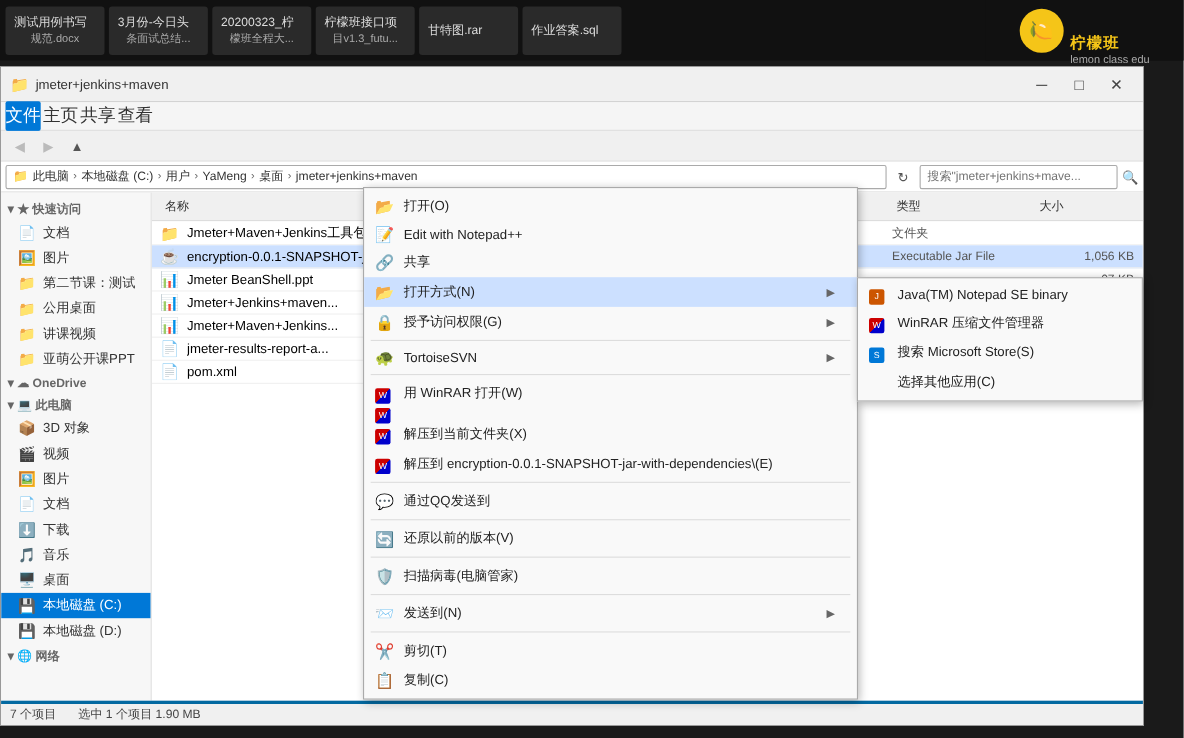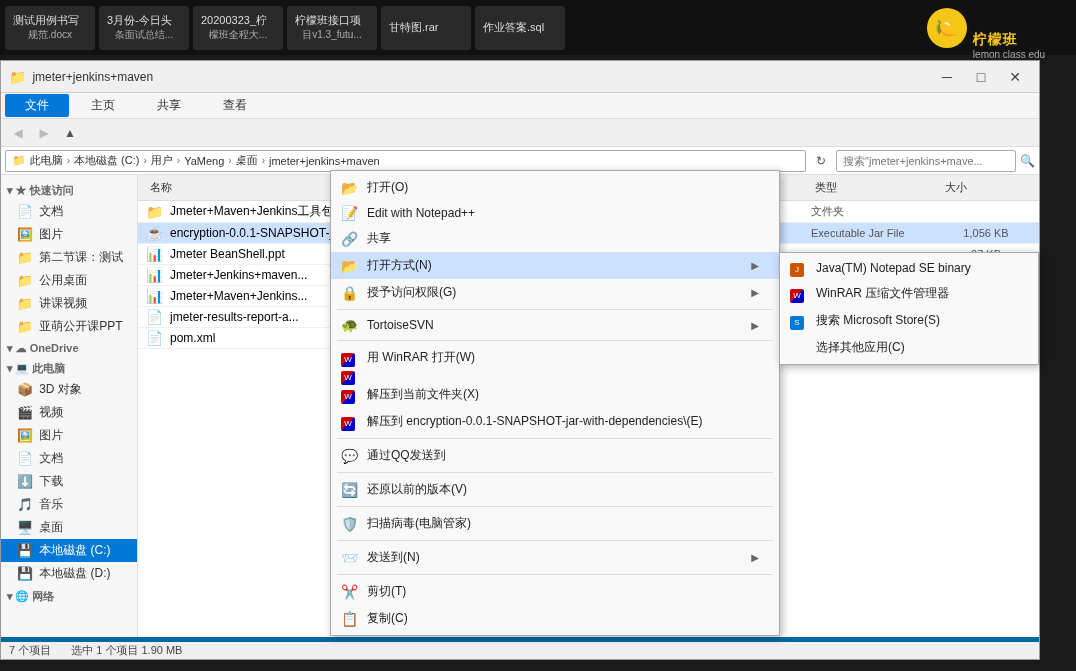--- a/index.html
+++ b/index.html
@@ -137,10 +137,10 @@
       gap: 2px;
     }
     .menu-item {
-      padding: 3px 20px;
-      cursor: pointer;
-      border-radius: 2px;
-      font-size: 12px;
+      padding: 3px 0;
+      cursor: pointer;
+      border-radius: 2px;
+      font-size: 16px;
       color: #333;
     }
     .menu-item.active { background: #0078d7; color: #fff; }

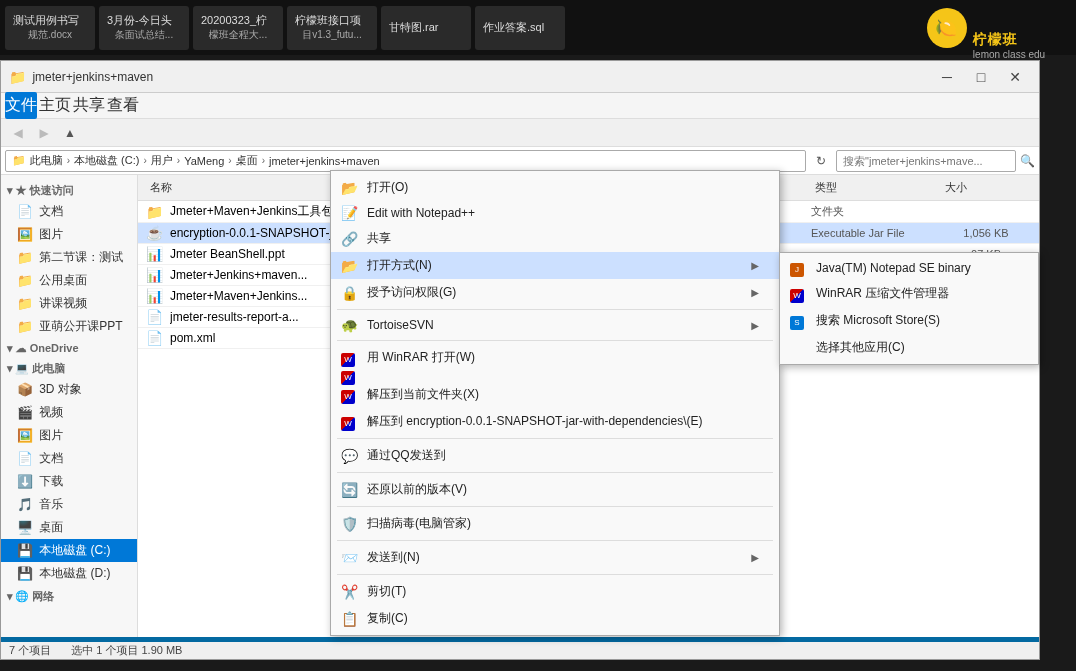--- a/index.html
+++ b/index.html
@@ -295,7 +295,7 @@
     .file-name-text { overflow: hidden; text-overflow: ellipsis; white-space: nowrap; }
     .file-date { font-size: 11px; color: #555; }
     .file-type { font-size: 11px; color: #555; }
-    .file-size { font-size: 11px; color: #555; text-align: center; }
+    .file-size { font-size: 11px; color: #555; text-align: right; }
 
     
     .status-bar {

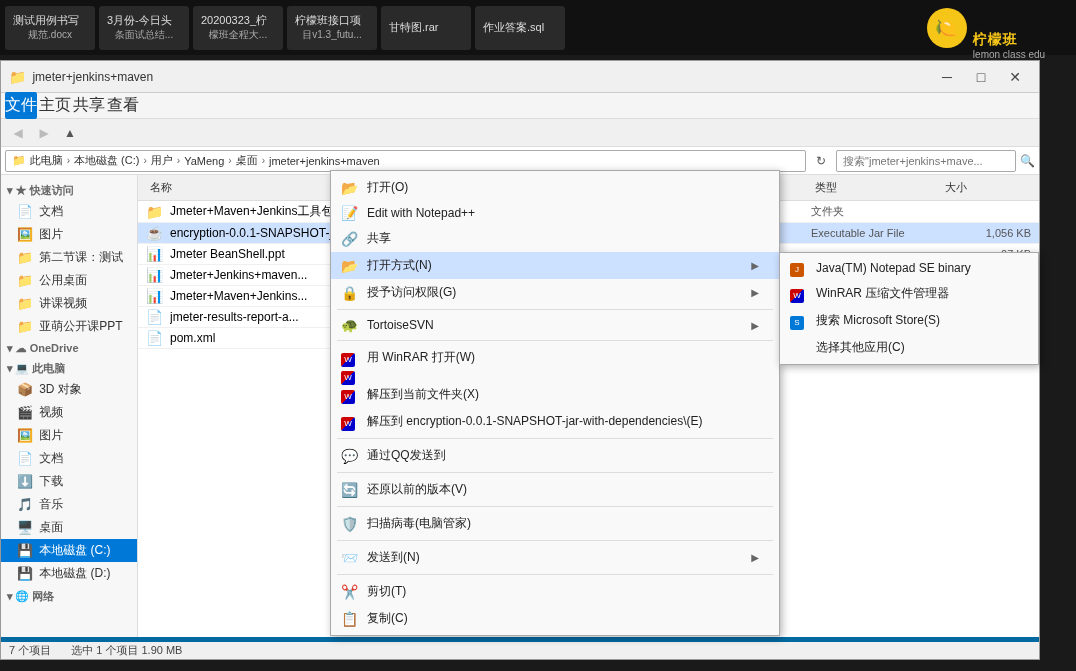--- a/index.html
+++ b/index.html
@@ -301,7 +301,7 @@
     .status-bar {
       height: 22px;
       background: #f0f0f0;
-      border-top: 5px solid #0369a1;
+      border-top: 3px solid #0369a1;
       display: flex;
       align-items: center;
       padding: 0 8px;

